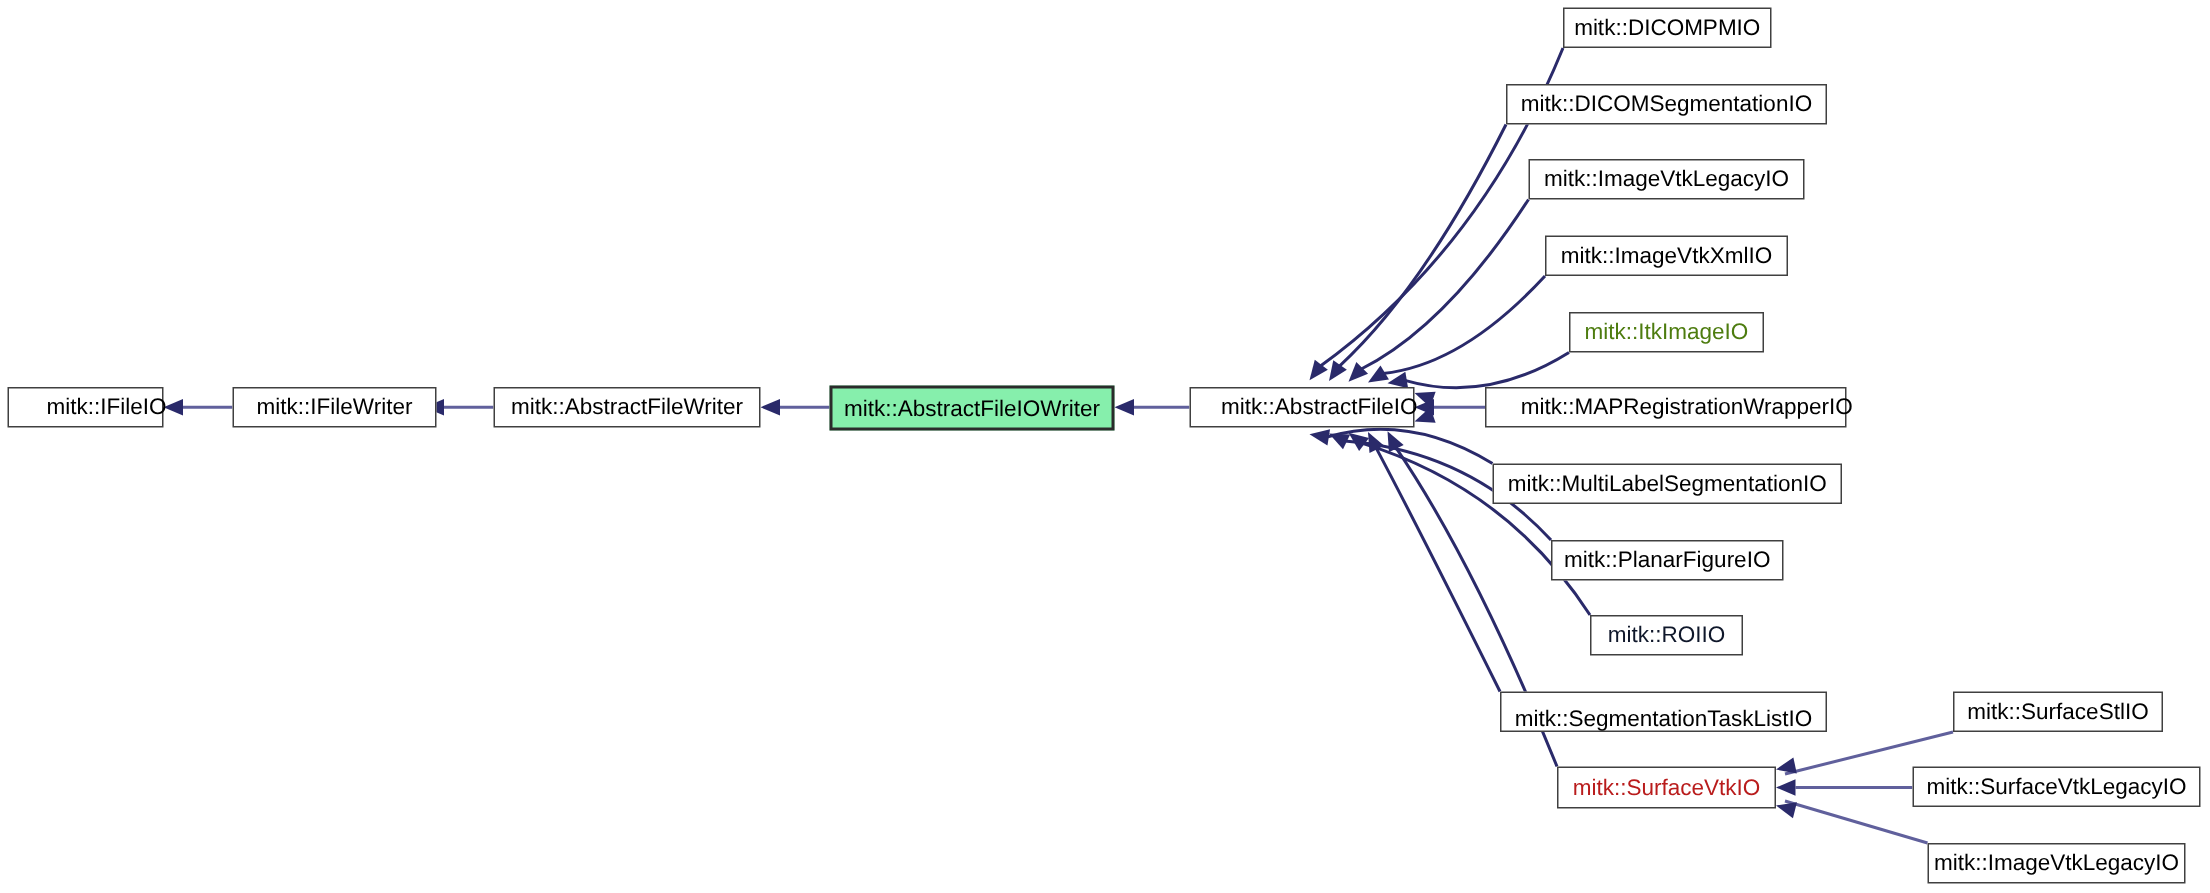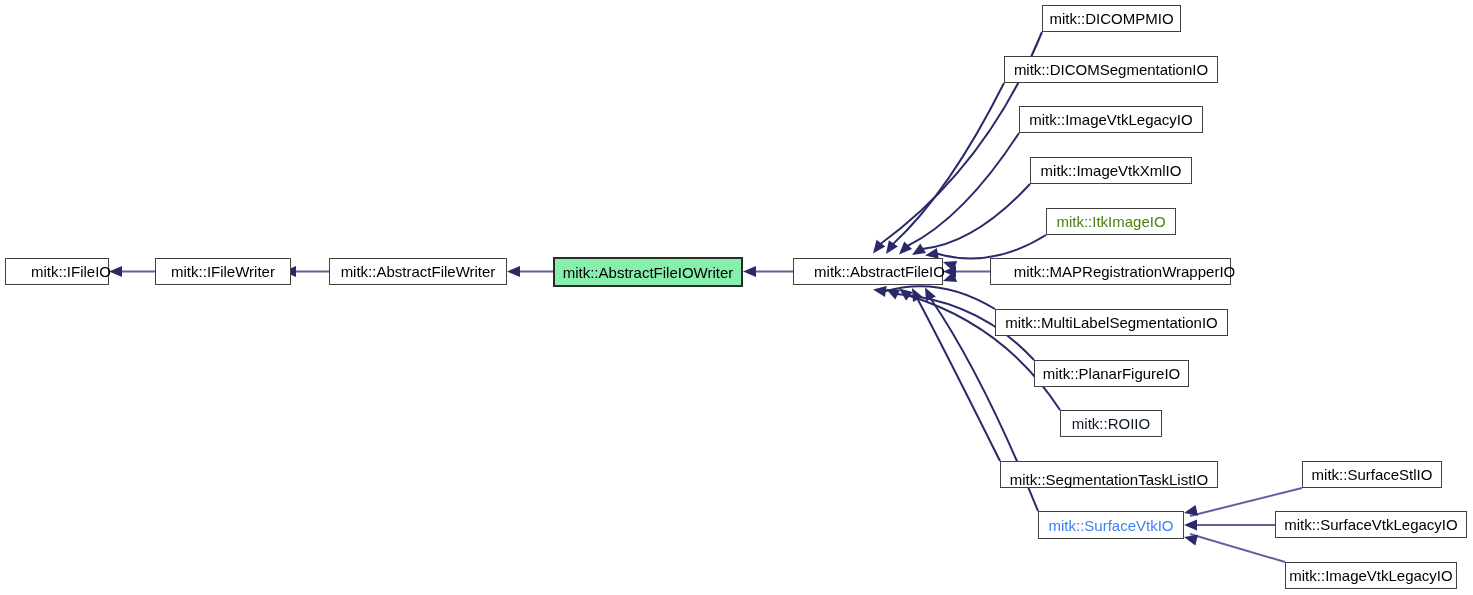--- a/index.html
+++ b/index.html
@@ -139,7 +139,7 @@
     <div class="node" style="left: 1000px; top: 461px; width: 218px; height: 27px; background: rgb(255, 255, 255); border-color: rgb(64, 64, 64); color: rgb(0, 0, 0); align-items: flex-end;">
       <span class="node-label">mitk::SegmentationTaskListIO</span>
     </div>
-    <div class="node" style="left: 1038px; top: 511px; width: 146px; height: 28px; background: rgb(255, 255, 255); border-color: rgb(64, 64, 64); color: #3b82f6;">
+    <div class="node" style="left: 1038px; top: 511px; width: 146px; height: 28px; background: rgb(255, 255, 255); border-color: rgb(64, 64, 64); color: #b91c1c;">
       <span class="node-label">mitk::SurfaceVtkIO</span>
     </div>
     <div class="node" style="left: 1302px; top: 461px; width: 140px; height: 27px; background: rgb(255, 255, 255); border-color: rgb(64, 64, 64); color: rgb(0, 0, 0);">

